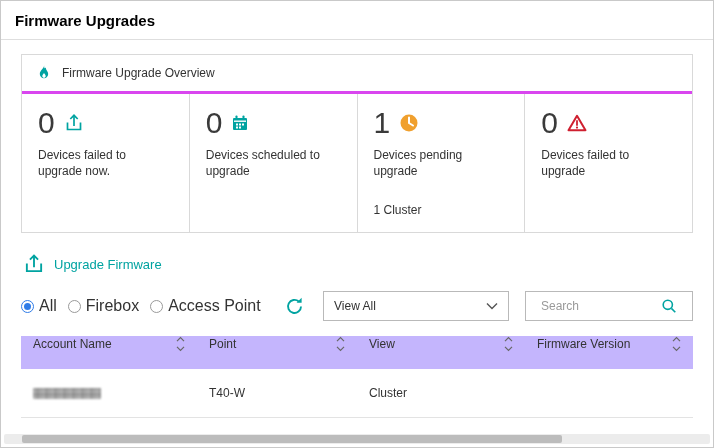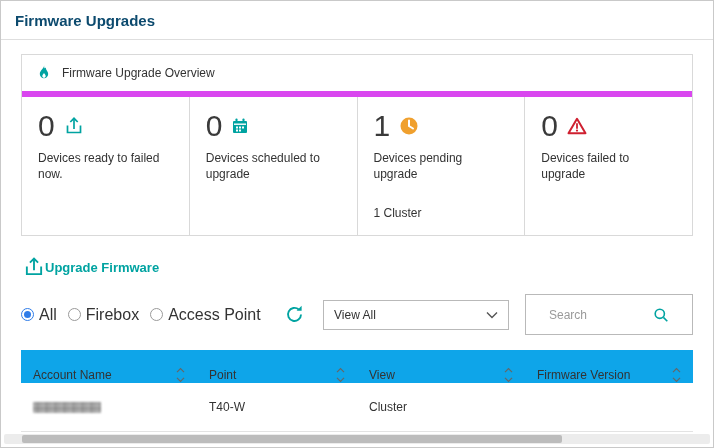--- a/index.html
+++ b/index.html
@@ -11,7 +11,7 @@
   .frame { position:absolute; inset:0; border:1px solid #c9c9c9; background:#fff; overflow:hidden; }
 
   
-  .page-title { padding:11px 14px 10px; font-size:15px; font-weight:bold; color:#0c4a6e; }
+  .page-title { padding:11px 14px 10px; font-size:15px; font-weight:bold; color:#000000; }
   .top-divider { height:1px; background:#dedede; }
 
   

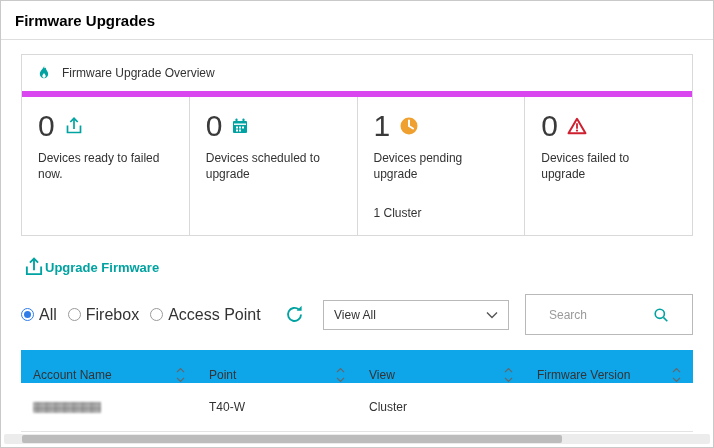--- a/index.html
+++ b/index.html
@@ -16,7 +16,7 @@
 
   
   .overview-card { margin:14px 20px 0; border:1px solid #d9d9d9; }
-  .card-header { display:flex; align-items:center; gap:10px; padding:9px 14px; border-bottom:6px solid #d946ef; font-size:12px; color:#333; }
+  .card-header { display:flex; align-items:center; gap:10px; padding:9px 14px; border-bottom:3px solid #d946ef; font-size:12px; color:#333; }
   .stats { display:flex; }
   .stat { flex:1; min-height:138px; padding:14px 16px 12px; border-left:1px solid #d9d9d9; }
   .stat:first-child { border-left:none; }

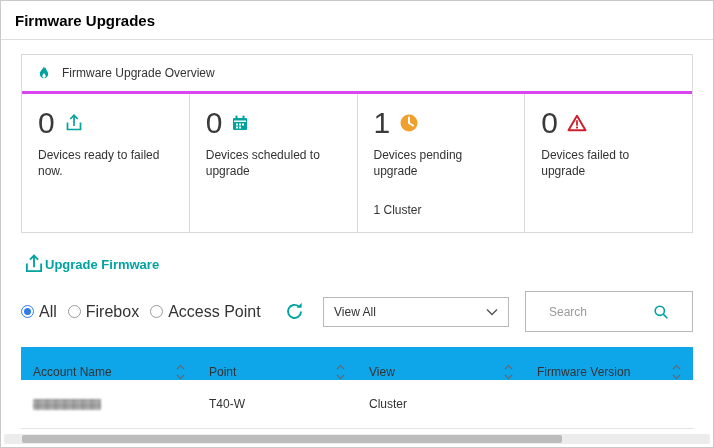--- a/index.html
+++ b/index.html
@@ -95,7 +95,7 @@
               </svg>
           </span>
         </div>
-        <div class="stat-label">Devices ready to failed now.</div>
+        <div class="stat-label">Devices failed to upgrade now.</div>
       </div>
 
       <div class="stat">

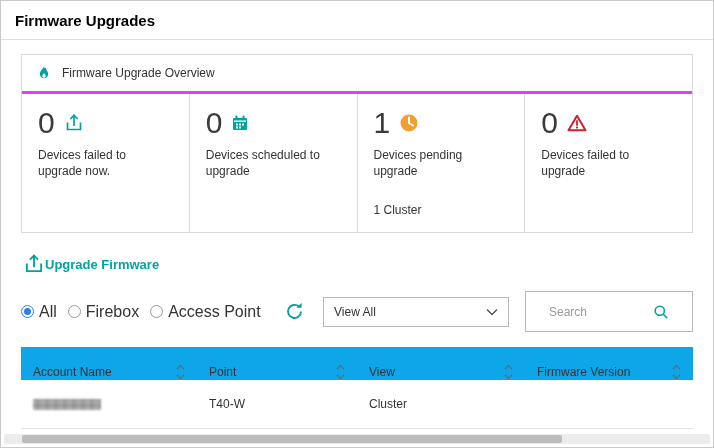--- a/index.html
+++ b/index.html
@@ -26,7 +26,7 @@
   .stat-sub { font-size:12px; color:#333; margin-top:24px; }
 
   
-  .upgrade-row { display:flex; align-items:center; margin:20px 0 0 22px; cursor:pointer;font-weight:bold; }
+  .upgrade-row { display:flex; align-items:center; gap:9px; margin:20px 0 0 22px; cursor:pointer; }
   .upgrade-label { color:#00a3a1; font-size:13px; }
 
   

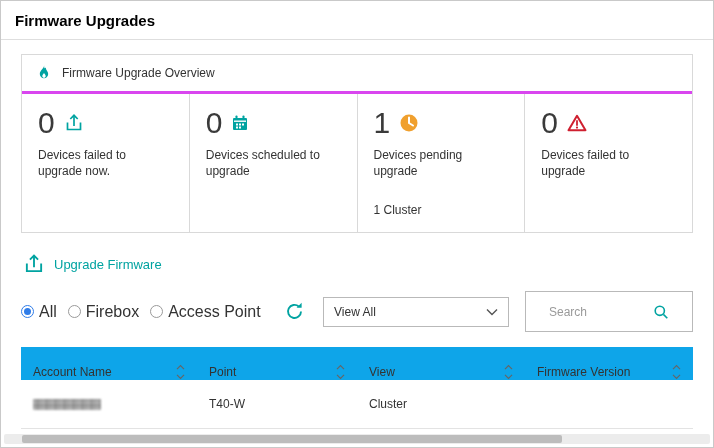--- a/index.html
+++ b/index.html
@@ -38,7 +38,7 @@
   .radio.selected::after { content:""; position:absolute; inset:2px; border-radius:50%; background:#2f7ce8; }
   .refresh-btn { margin-left:auto; cursor:pointer; display:flex; align-items:center; }
   .dropdown { margin-left:18px; width:186px; height:30px; border:1px solid #b9b9b9; display:flex; align-items:center; justify-content:space-between; padding:6px 10px; font-size:12px; color:#333; background:#fff; cursor:pointer; }
-  .searchbox { margin-left:16px; width:168px; height:41px; border:1px solid #b9b9b9; display:flex; align-items:center; padding:0 23px; background:#fff; }
+  .searchbox { margin-left:16px; width:168px; height:30px; border:1px solid #b9b9b9; display:flex; align-items:center; padding:0 15px; background:#fff; }
   .searchbox input { border:none; outline:none; flex:1; font-size:12px; color:#333; font-family:"Liberation Sans", sans-serif; min-width:0; }
   .searchbox input::placeholder { color:#9a9a9a; }
 

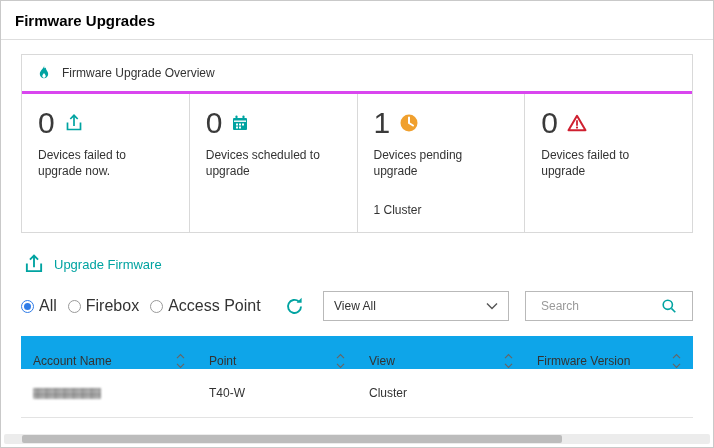--- a/index.html
+++ b/index.html
@@ -44,7 +44,7 @@
 
   
   .table { margin:15px 20px 0; }
-  .thead { display:flex; background:#0ea5e9; height:33px; align-items:flex-end; font-size:12px; color:#333; }
+  .thead { display:flex; background:#c4b5fd; height:33px; align-items:flex-start; font-size:12px; color:#333; }
   .th { display:flex; align-items:center; justify-content:space-between; padding:0 12px; cursor:pointer; }
   .c1{width:176px;} .c2{width:160px;} .c3{width:168px;} .c4{width:168px;}
   .tr { display:flex; height:49px; align-items:center; background:#fff; border-bottom:1px solid #e3e3e3; font-size:12px; color:#333; }

